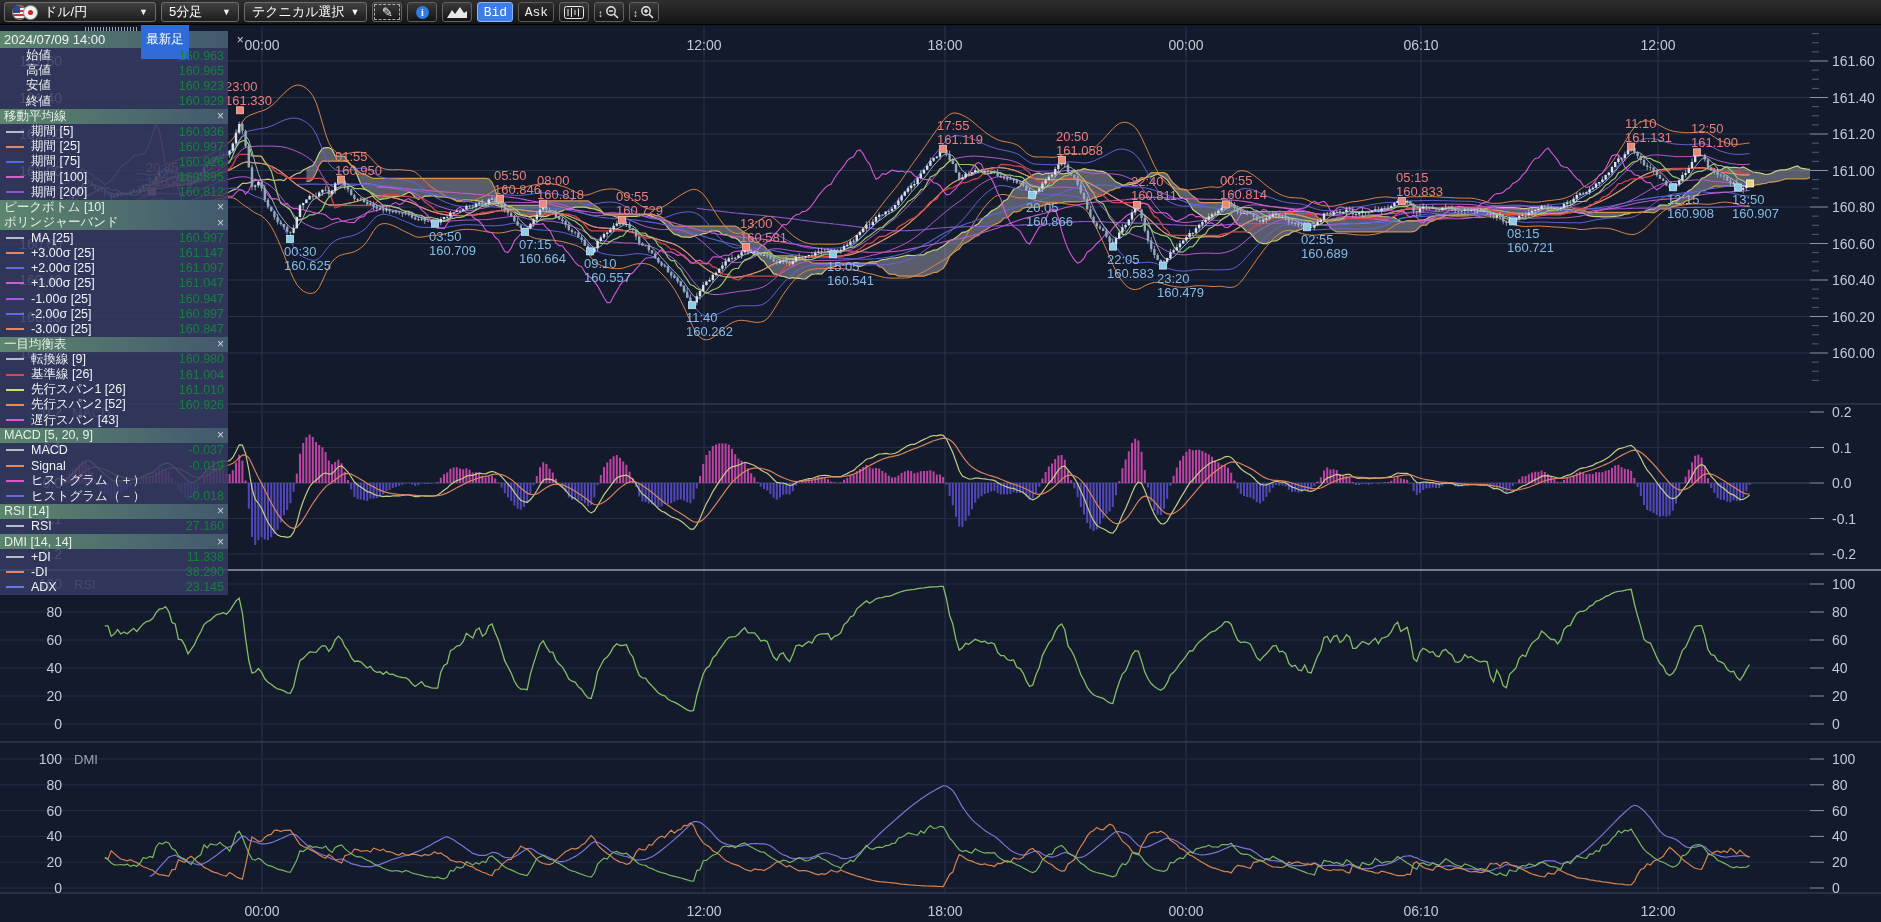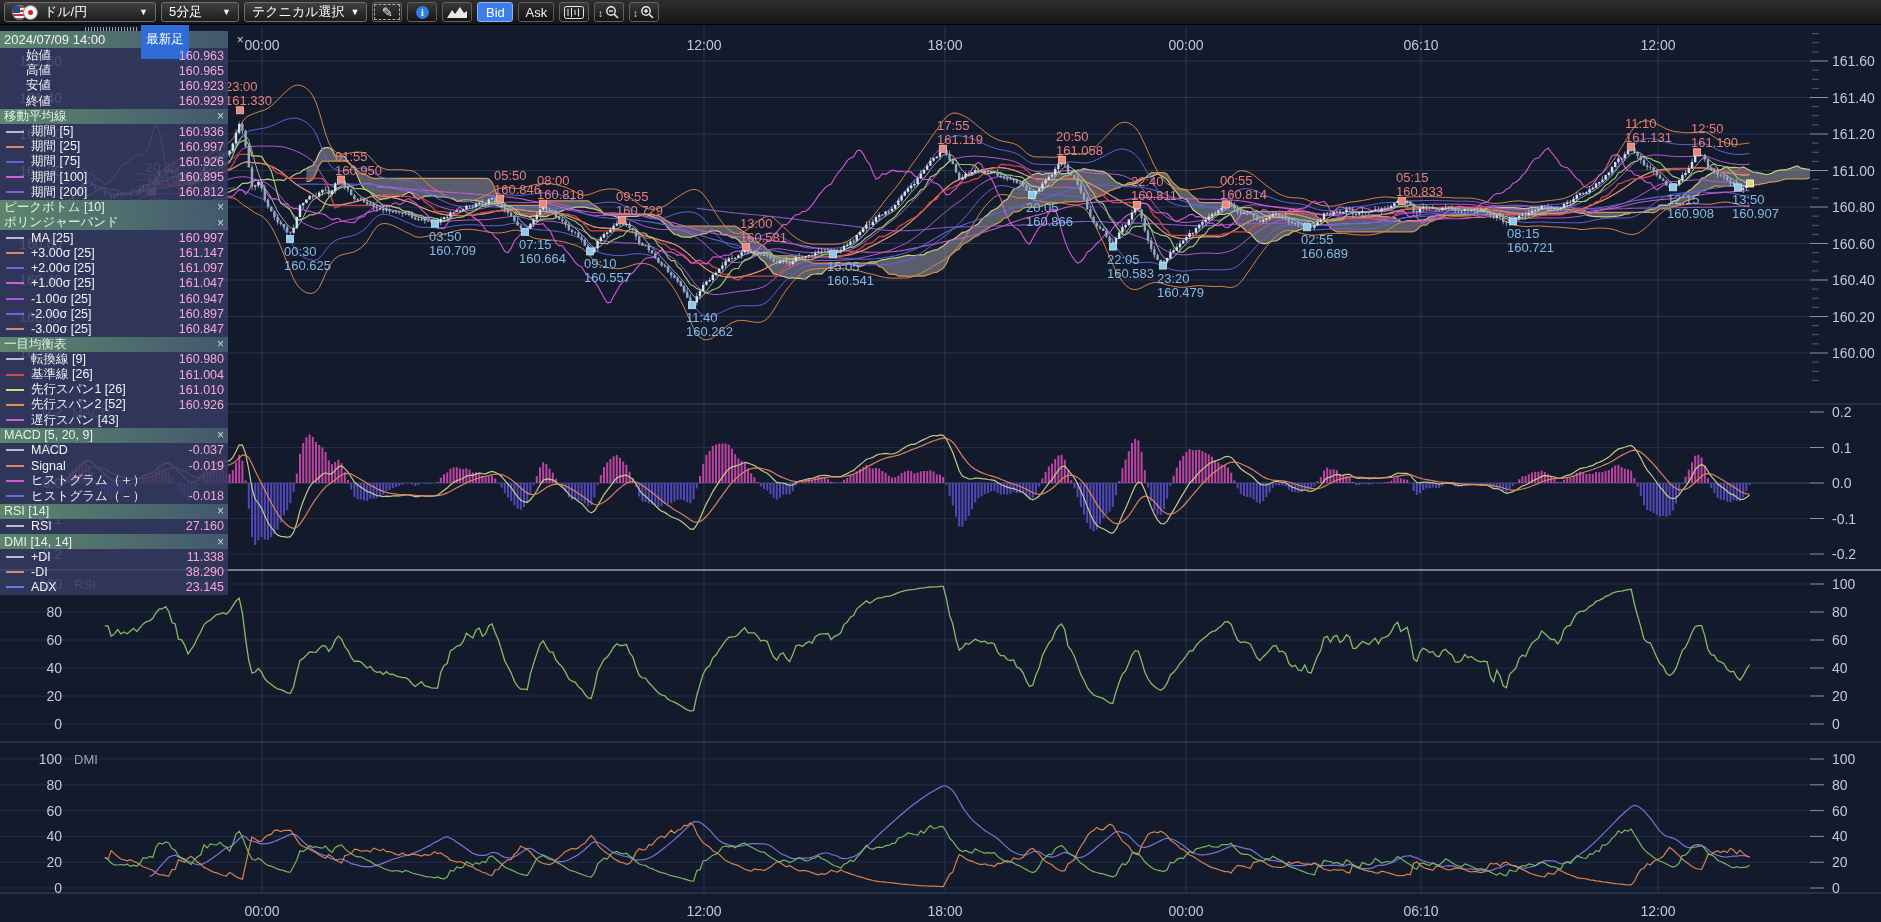--- a/index.html
+++ b/index.html
@@ -29,7 +29,7 @@
     color:#eee;cursor:pointer;padding:0;}
   .ibtn.sel{outline:1px dashed #aaa;outline-offset:-3px;}
   .toggle{width:36px;height:20px;border-radius:3px;font-size:13px;display:flex;align-items:center;
-    justify-content:center;cursor:pointer;box-sizing:border-box;}
+    justify-content:center;cursor:pointer;box-sizing:border-box;font-family:Liberation Mono, monospace;}
   .toggle.bid{background:#3d7de8;border:1px solid #8cb4ff;color:#fff;}
   .toggle.ask{background:linear-gradient(#2e2e2e,#121212);border:1px solid #5a5a5a;color:#eee;}
   .infodot{width:13px;height:13px;border-radius:50%;background:#2f7de0;color:#fff;font-size:10px;

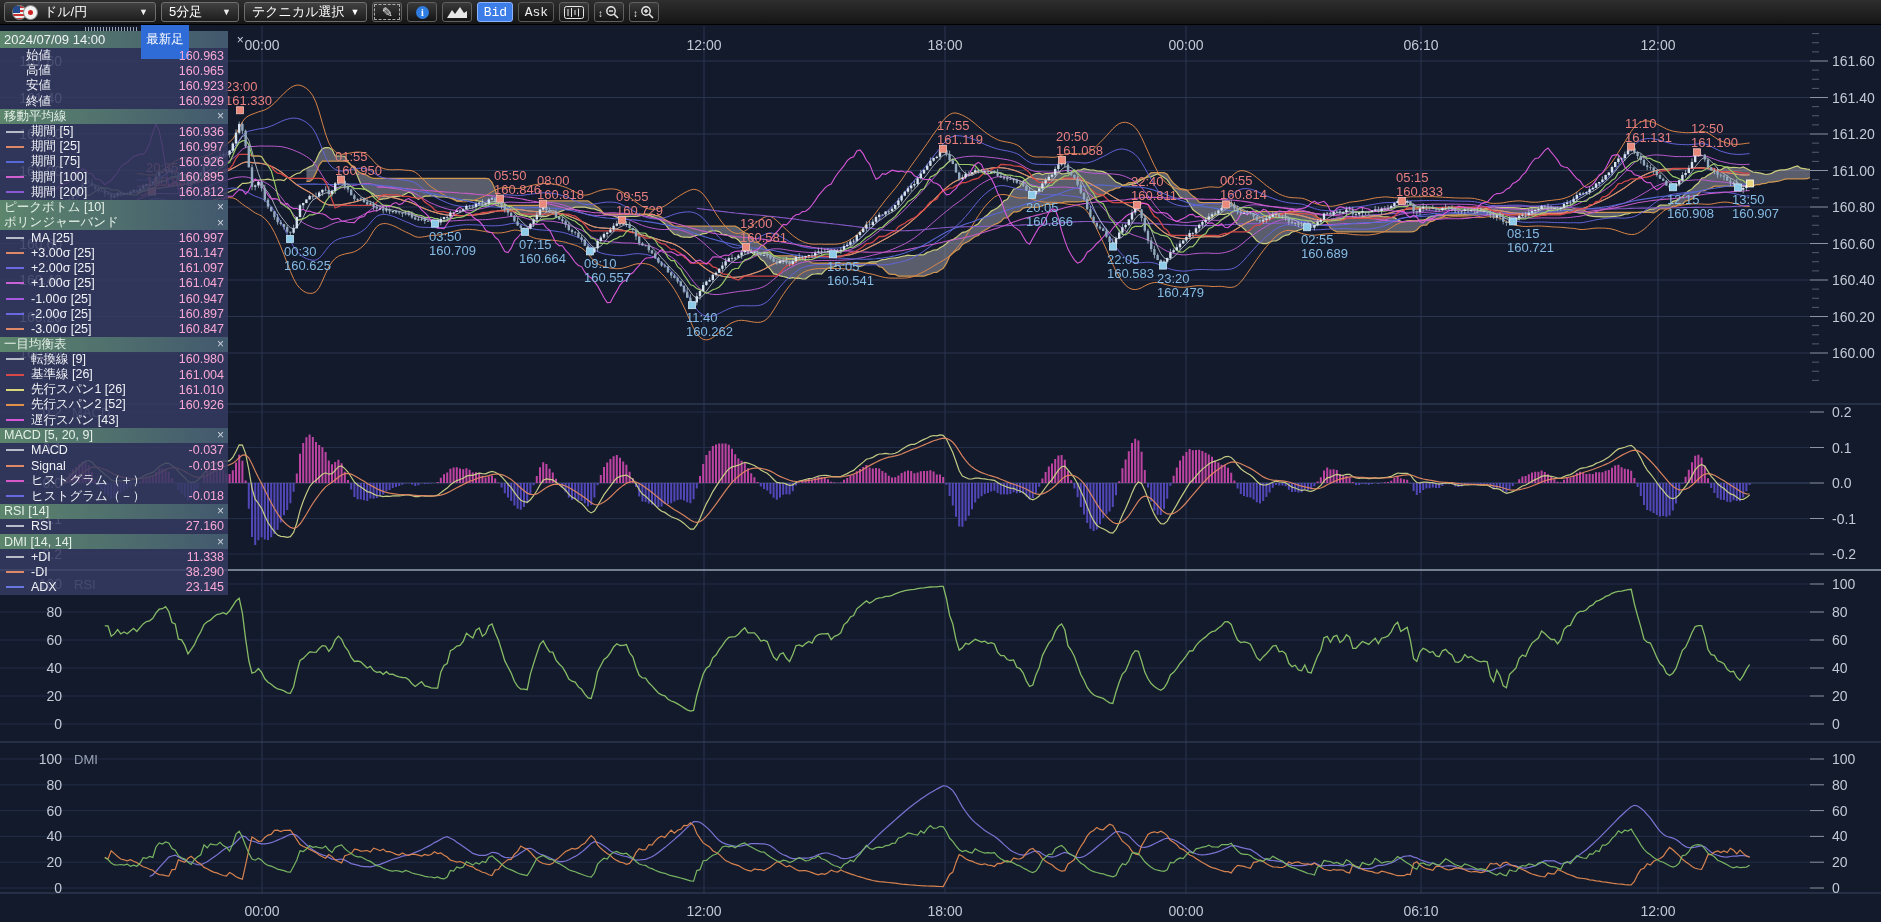--- a/index.html
+++ b/index.html
@@ -49,7 +49,7 @@
   .sw{width:18px;border-top:2px solid #888;margin:0 7px 0 2px;flex:none;}
   .sw.nosw{border-top-color:transparent;width:13px;}
   .lb{overflow:hidden;}
-  .vl{margin-left:auto;color:#f9a8d4;}
+  .vl{margin-left:auto;color:#15803d;}
   .xbtn{margin-left:auto;color:#cdd2dc;font-size:12px;padding-left:6px;cursor:pointer;}
   .prow:not(.hdr):not(.phead) .xbtn{display:none;}
   .badge{margin-left:auto;background:#2f6cd8;color:#fff;padding:12px 5px;font-size:12.5px;line-height:15px;}

